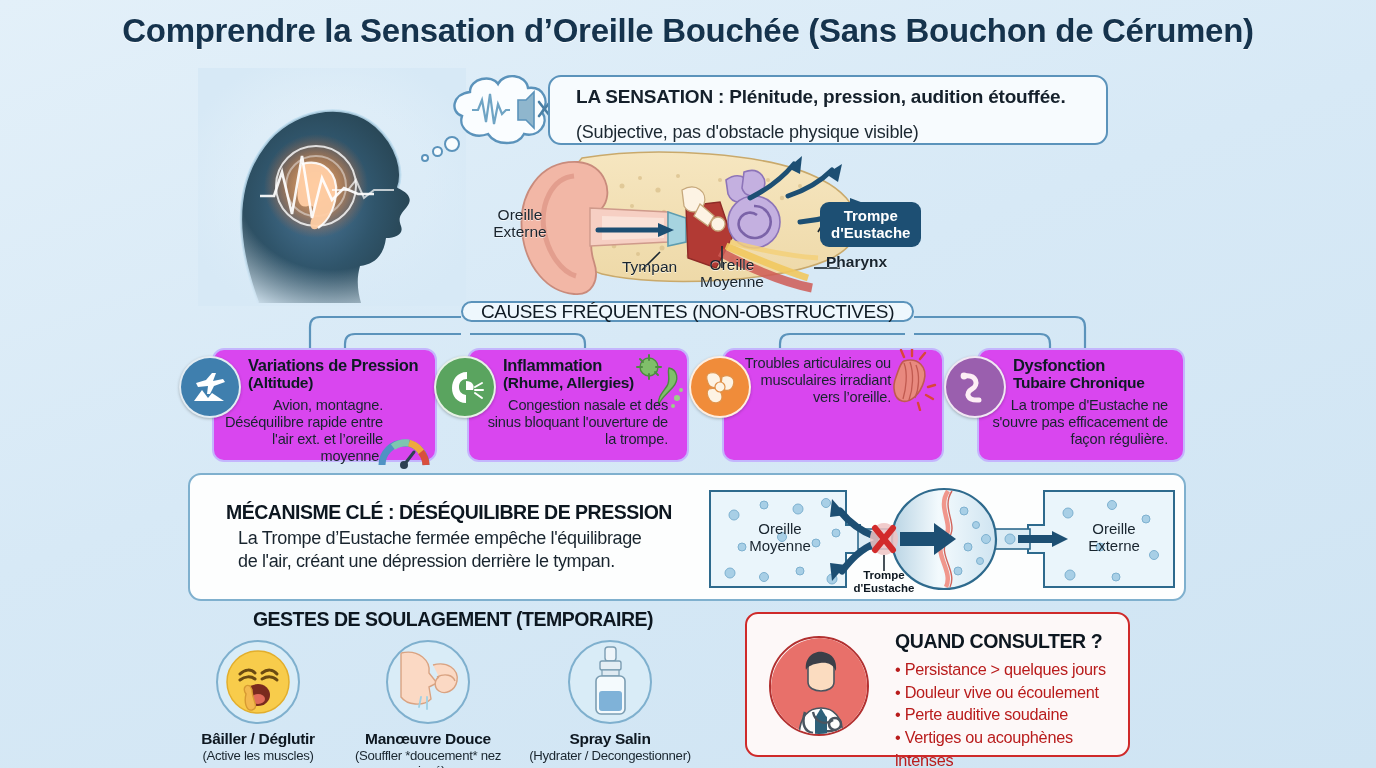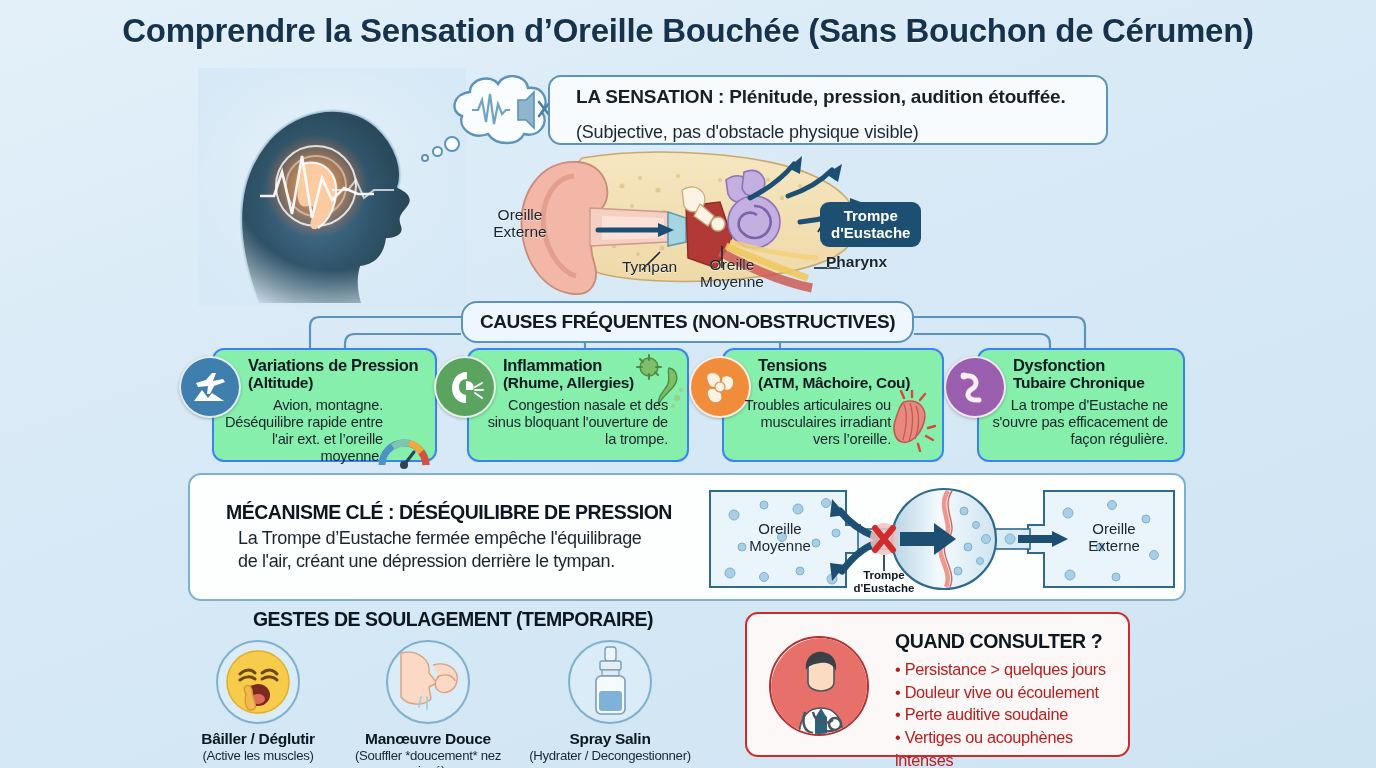--- a/index.html
+++ b/index.html
@@ -67,10 +67,10 @@
 
   
   #causes-header {
-    position:absolute; left:461px; top:301px; width:453px; height:42px;
+    position:absolute; left:461px; top:301px; width:453px; height:21px;
     background:#eef7fd; border:2.2px solid #5b93bb; border-radius:16px;
     display:flex; align-items:center; justify-content:center;
-    font-size:19px; font-weight:bold; letter-spacing:-0.4px; color:#101b24;
+    font-size:19px; font-weight:normal; letter-spacing:-0.4px; color:#101b24;
   }
   #connectors { position:absolute; left:0; top:295px; width:1376px; height:70px; }
 

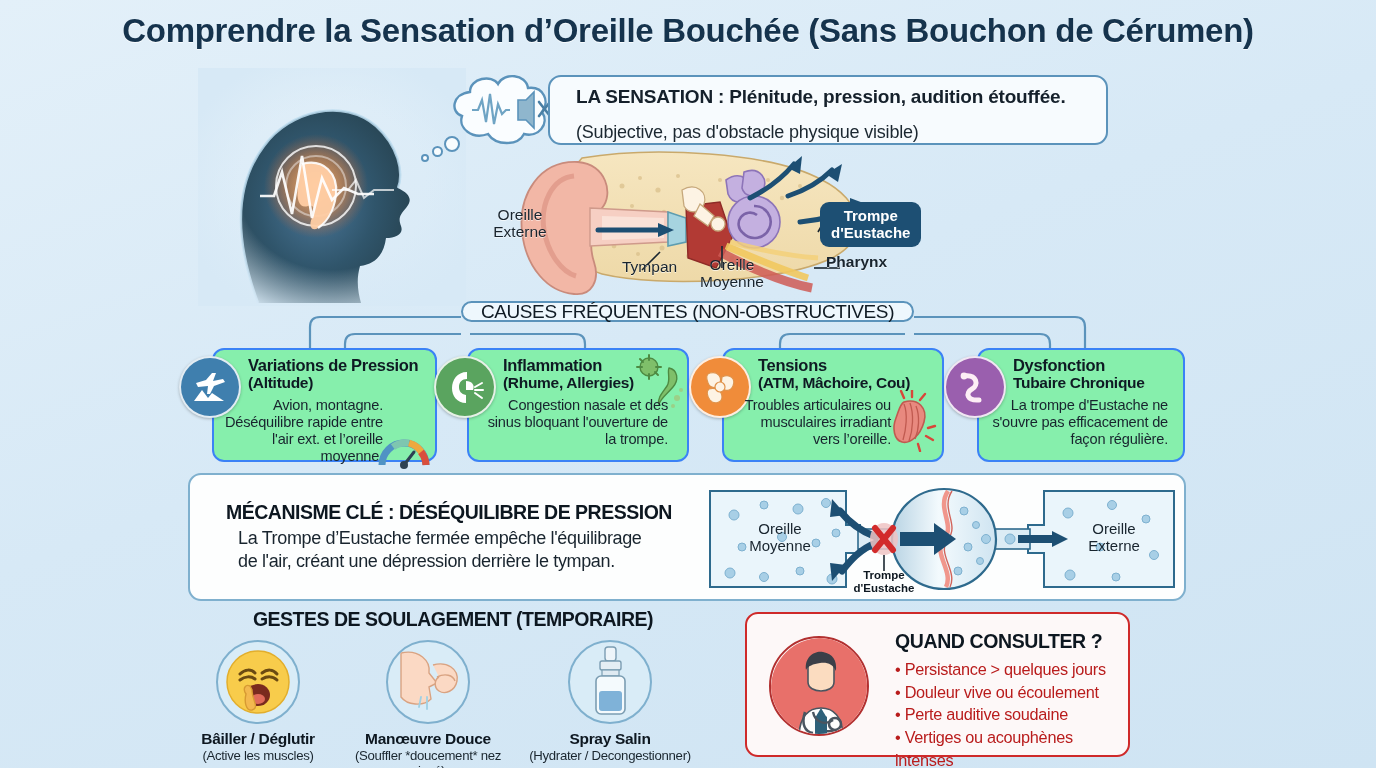--- a/index.html
+++ b/index.html
@@ -77,7 +77,7 @@
   
   .cause-card {
     position:absolute; top:348px; height:114px;
-    background:#86efac; border:2px solid #3b82f6; border-radius:12px;
+    background:#d946ef; border:2px solid #c4b5fd; border-radius:12px;
   }
   #card0 { left:212px; width:225px; }
   #card1 { left:467px; width:222px; }

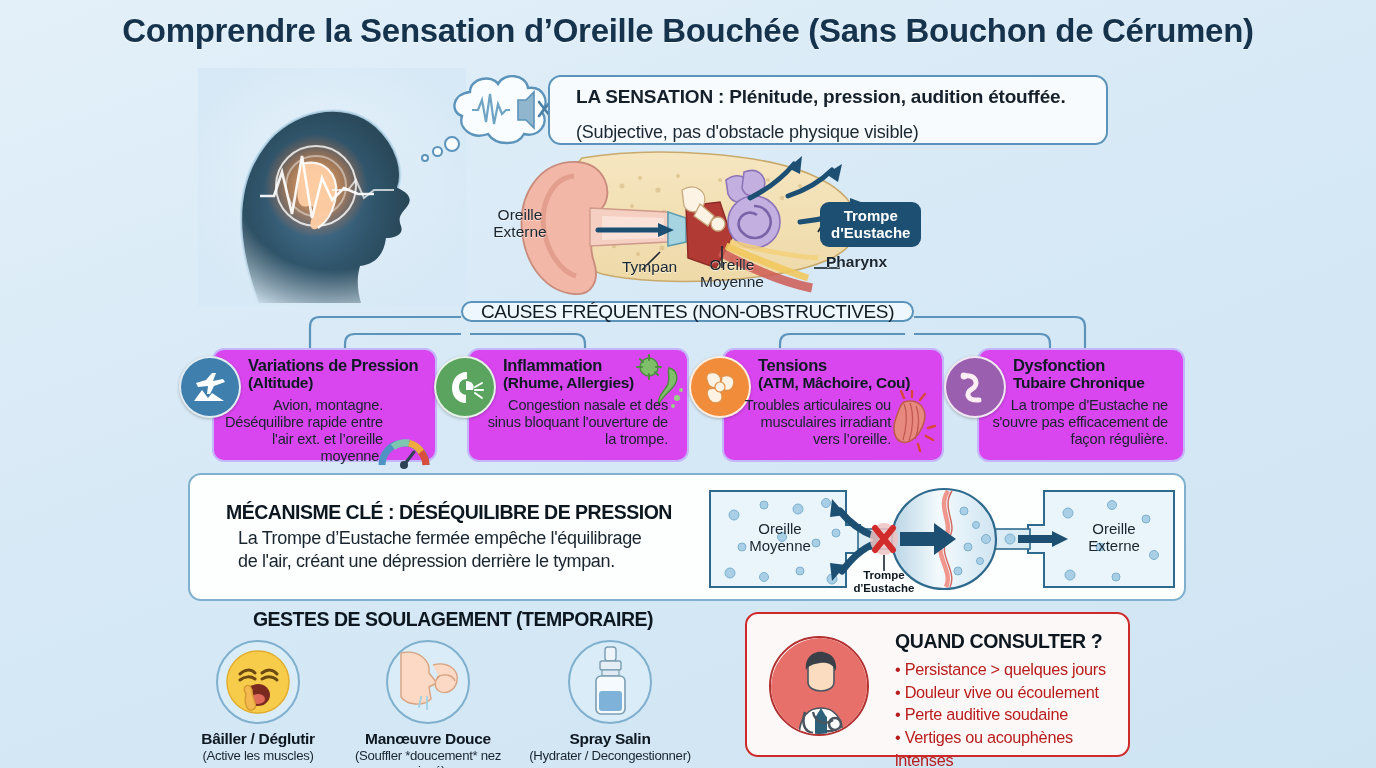--- a/index.html
+++ b/index.html
@@ -381,10 +381,6 @@
       <circle cx="20" cy="20" r="5"></circle>
     </svg>
   </div>
-  <div class="cc-head">
-    <div class="cause-title">Tensions</div>
-    <div class="cause-sub">(ATM, Mâchoire, Cou)</div>
-  </div>
   <div class="cc-body">
     <div class="cause-body" style="width:158px;">Troubles articulaires ou musculaires irradiant vers l’oreille.</div>
     <svg class="mini-art" style="right:2px;bottom:-4px;" width="56" height="62" viewBox="0 0 56 62">

